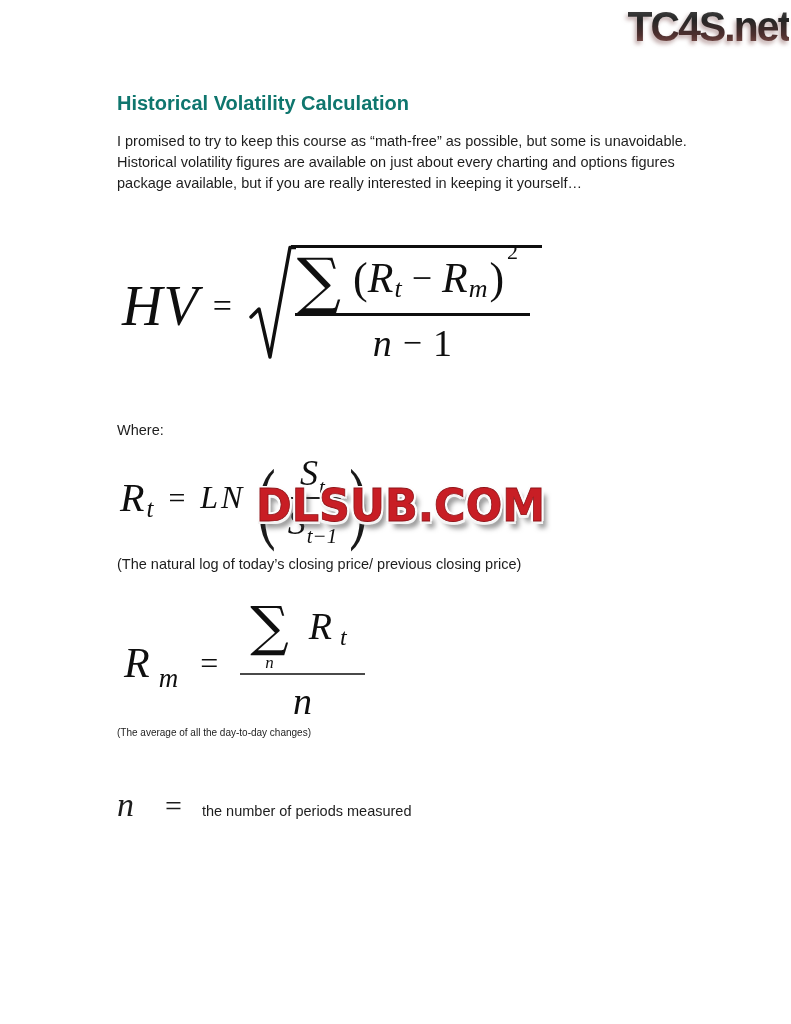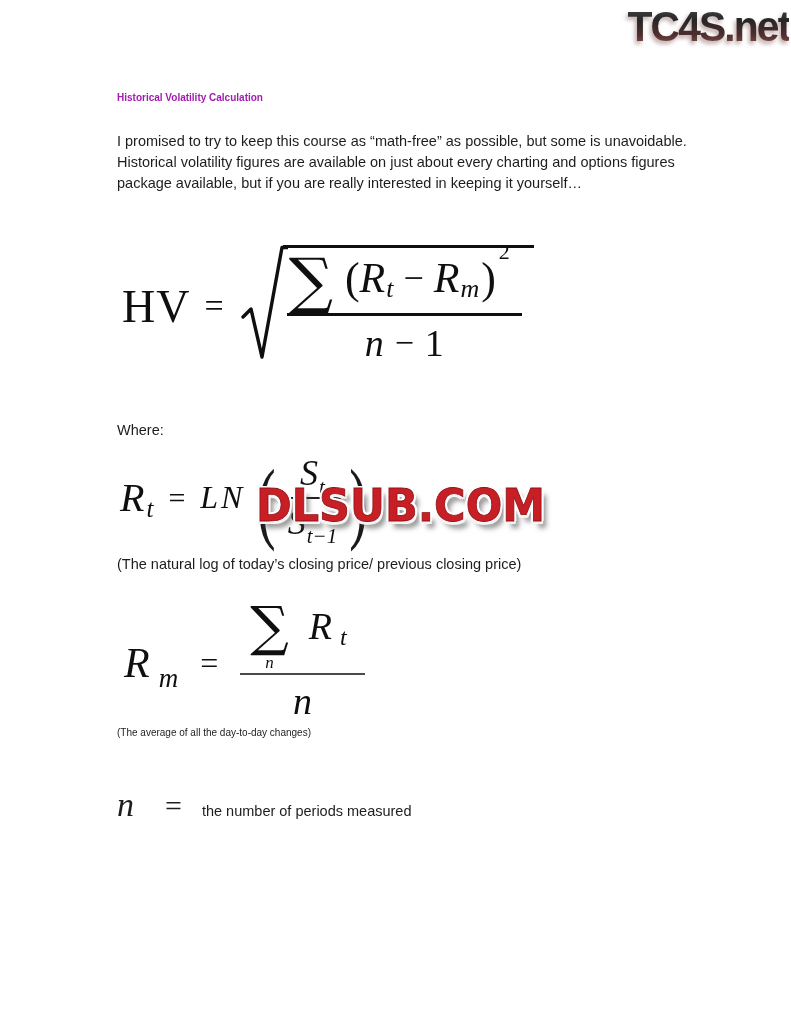--- a/index.html
+++ b/index.html
@@ -15,7 +15,7 @@
         filter:drop-shadow(-2px 3px 2px rgba(140,100,100,0.55));}
 
   
-  .title{position:absolute;left:117px;top:92px;font-size:10px;font-weight:bold;color:#a21caf;}
+  .title{position:absolute;left:117px;top:92px;font-size:20px;font-weight:bold;color:#0f766e;}
   .intro{position:absolute;left:117px;top:131px;width:580px;font-size:14.5px;line-height:21px;}
   .where{position:absolute;left:117px;top:398px;font-size:14.5px;margin-top:24px;}
   .cap1{position:absolute;left:117px;top:556px;font-size:14.5px;}

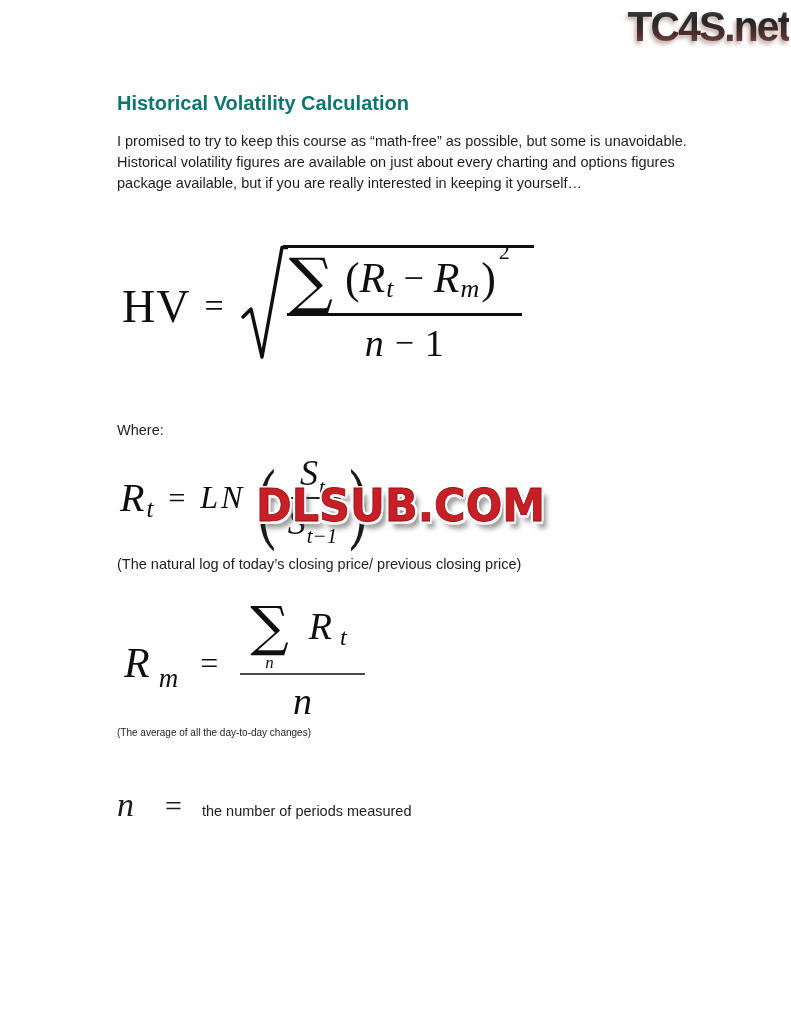--- a/index.html
+++ b/index.html
@@ -28,7 +28,7 @@
 
   
   .hv-formula{position:absolute;left:122px;top:243px;display:flex;align-items:center;}
-  .hv-lhs{font-size:46px;letter-spacing:1px;}
+  .hv-lhs{font-style:italic;font-size:56px;letter-spacing:1px;}
   .hv-eq{font-size:34px;margin:0 16px 0 14px;}
   .root{display:flex;align-items:flex-start;}
   .radical{flex:none;display:block;}

